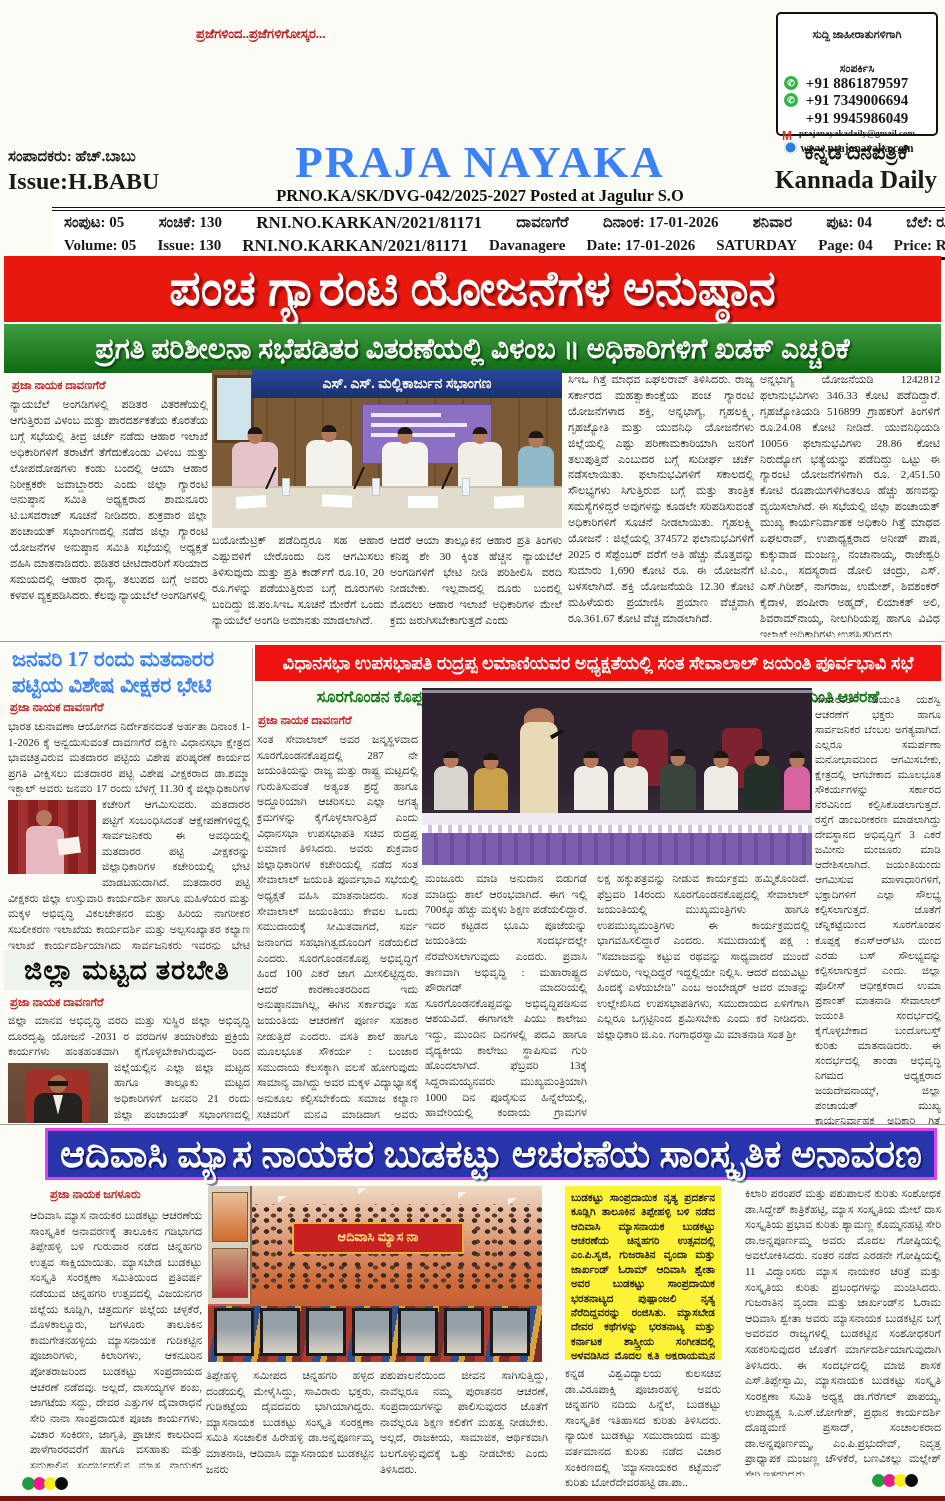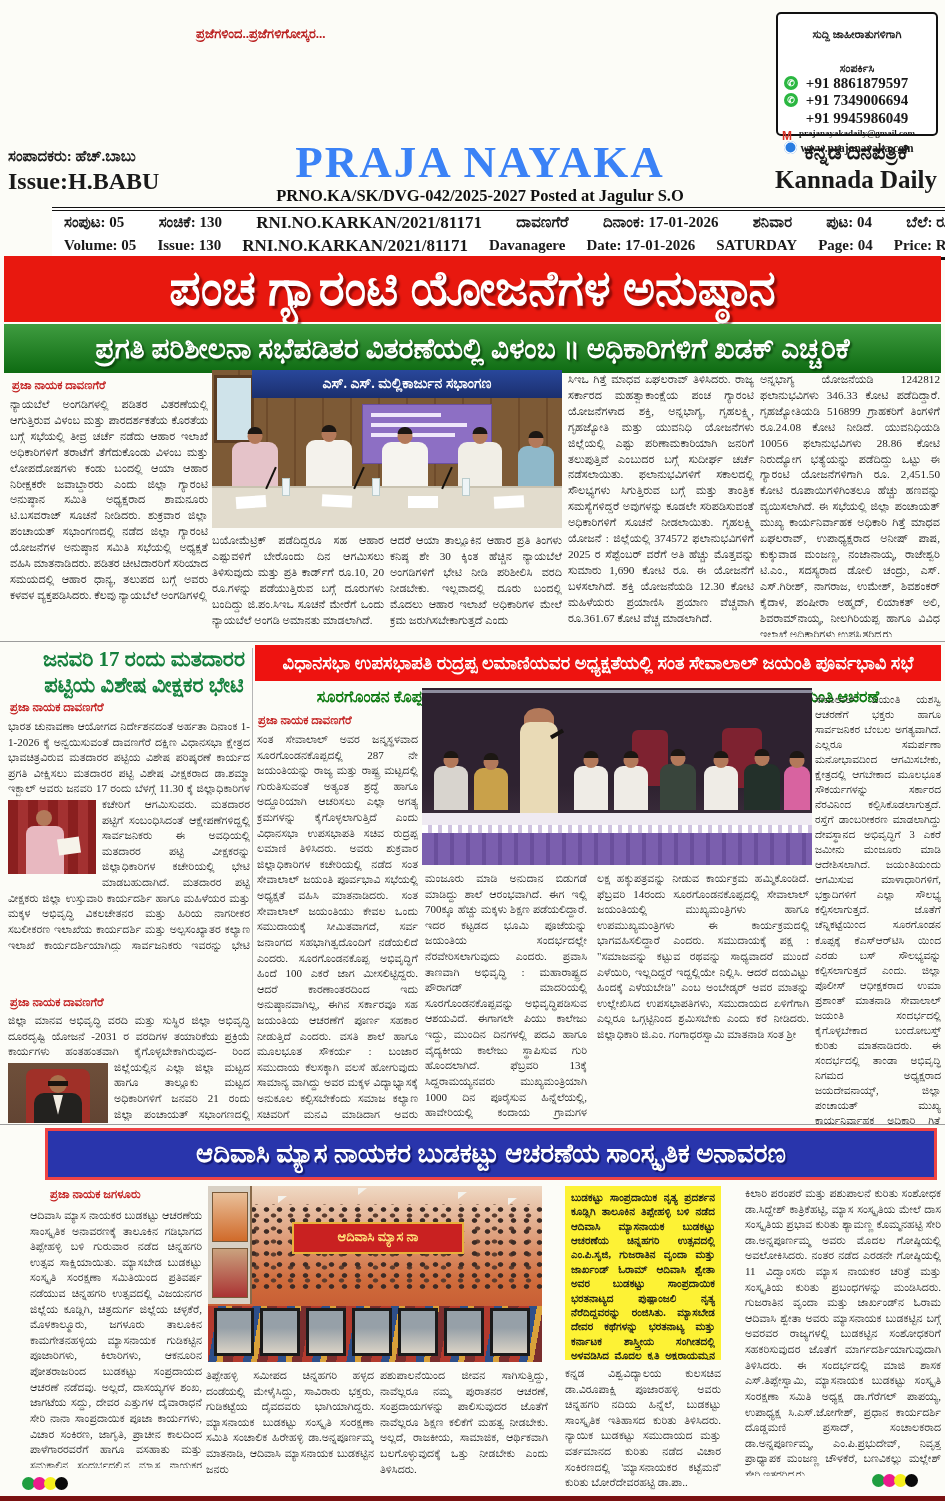--- a/index.html
+++ b/index.html
@@ -126,7 +126,7 @@
   <div class="hline" style="left:0;top:641px;width:945px;"></div>
   <div class="vline" style="left:252px;top:648px;height:472px;"></div>
 
-  <div class="abs" style="left:21px;top:646px;width:246px;text-align:center;font-size:21px;line-height:1.25;font-weight:bold;color:#15803d;">ಜನವರಿ 17 ರಂದು ಮತದಾರರ ಪಟ್ಟಿಯ ವಿಶೇಷ ವೀಕ್ಷಕರ ಭೇಟಿ</div>
+  <div class="abs" style="left:12px;top:646px;width:246px;font-size:21px;line-height:1.25;font-weight:bold;color:#3b82f6;">ಜನವರಿ 17 ರಂದು ಮತದಾರರ ಪಟ್ಟಿಯ ವಿಶೇಷ ವೀಕ್ಷಕರ ಭೇಟಿ</div>
   <div class="byline" style="left:10px;top:701px;">ಪ್ರಜಾ ನಾಯಕ ದಾವಣಗೆರೆ</div>
   <div class="col" style="left:8px;top:719px;width:242px;height:233px;font-size:11px;">
     <span>ಭಾರತ ಚುನಾವಣಾ ಆಯೋಗದ ನಿರ್ದೇಶನದಂತೆ ಅರ್ಹತಾ ದಿನಾಂಕ 1-1-2026 ಕ್ಕೆ ಅನ್ವಯಿಸುವಂತೆ ದಾವಣಗೆರೆ ದಕ್ಷಿಣ ವಿಧಾನಸಭಾ ಕ್ಷೇತ್ರದ ಭಾವಚಿತ್ರವಿರುವ ಮತದಾರರ ಪಟ್ಟಿಯ ವಿಶೇಷ ಪರಿಷ್ಕರಣೆ ಕಾರ್ಯದ ಪ್ರಗತಿ ವೀಕ್ಷಿಸಲು ಮತದಾರರ ಪಟ್ಟಿ ವಿಶೇಷ ವೀಕ್ಷಕರಾದ ಡಾ.ಶಮ್ಮಾ ಇಕ್ಬಾಲ್ ಅವರು ಜನವರಿ 17 ರಂದು ಬೆಳಗ್ಗೆ 11.30 ಕ್ಕೆ ಜಿಲ್ಲಾಧಿಕಾರಿಗಳ ಕಚೇರಿಗೆ ಆಗಮಿಸುವರು.</span>

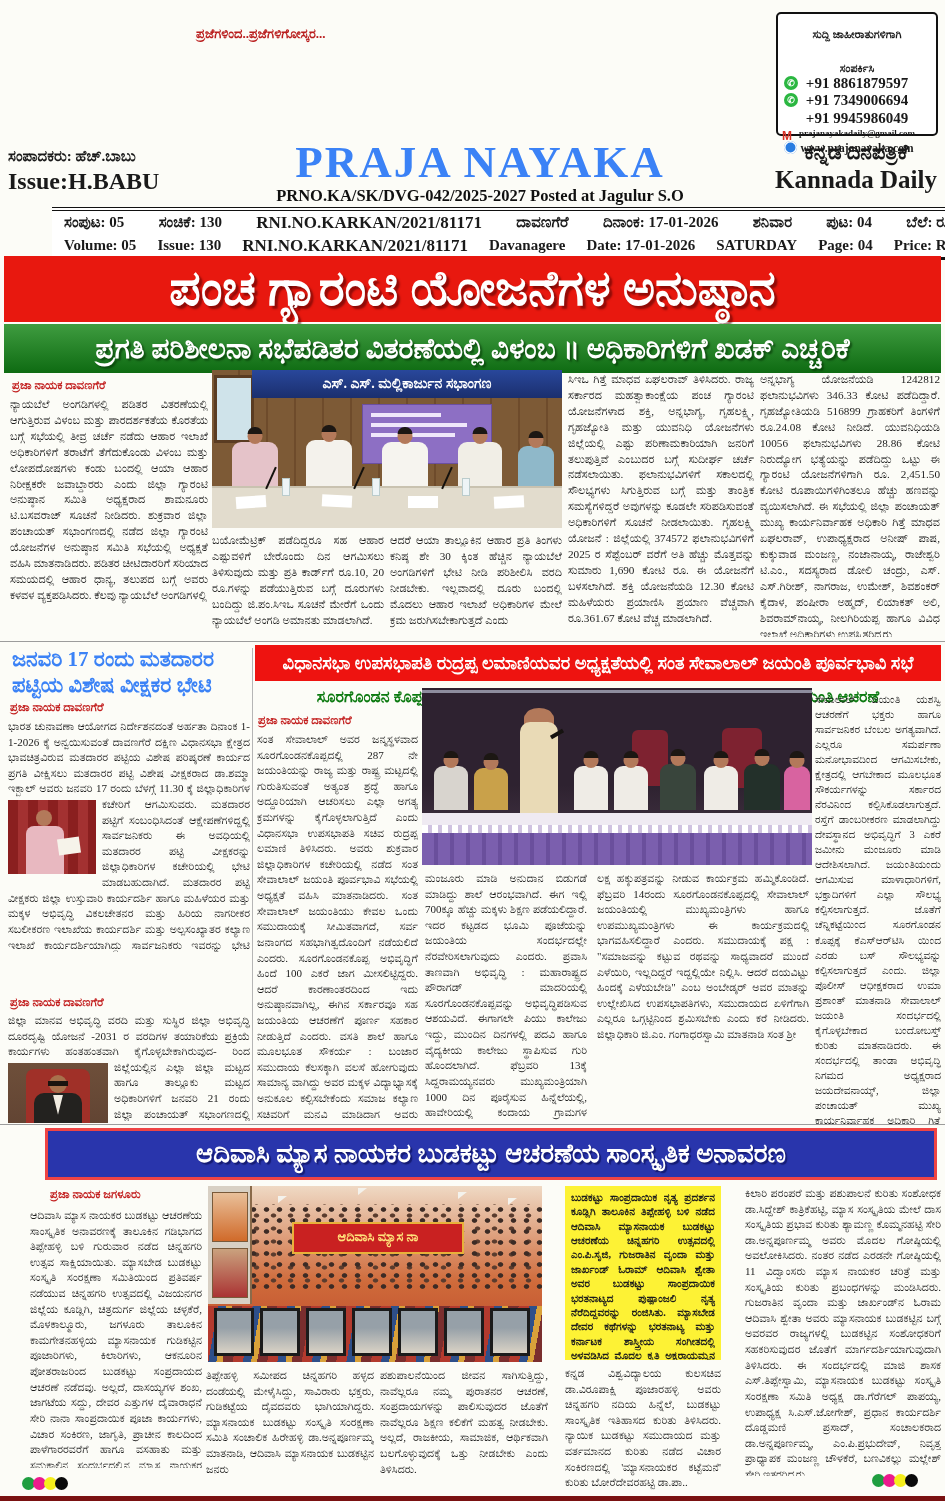--- a/index.html
+++ b/index.html
@@ -139,6 +139,7 @@
     <span>ಮತದಾರರ ಪಟ್ಟಿ ವೀಕ್ಷಕರು ಜಿಲ್ಲಾ ಉಸ್ತುವಾರಿ ಕಾರ್ಯದರ್ಶಿ ಹಾಗೂ ಮಹಿಳೆಯರ ಮತ್ತು ಮಕ್ಕಳ ಅಭಿವೃದ್ಧಿ ವಿಕಲಚೇತನರ ಮತ್ತು ಹಿರಿಯ ನಾಗರೀಕರ ಸಬಲೀಕರಣ ಇಲಾಖೆಯ ಕಾರ್ಯದರ್ಶಿ ಮತ್ತು ಅಲ್ಪಸಂಖ್ಯಾತರ ಕಲ್ಯಾಣ ಇಲಾಖೆ ಕಾರ್ಯದರ್ಶಿಯಾಗಿದ್ದು ಸಾರ್ವಜನಿಕರು ಇವರನ್ನು ಭೇಟಿ ಮಾಡಬಹುದಾಗಿದೆ ಎಂದು ಜಿಲ್ಲಾಧಿಕಾರಿ ಜಿ.ಎಂ.ಗಂಗಾಧರ ಸ್ವಾಮಿ ತಿಳಿಸಿದ್ದಾರೆ.</span>
   </div>
 
+  <div class="abs" style="left:4px;top:950px;width:246px;height:40px;background:#eef4ec;text-align:center;font-size:27px;font-weight:bold;letter-spacing:1px;line-height:40px;color:#0c0c0c;">ಜಿಲ್ಲಾ ಮಟ್ಟದ ತರಬೇತಿ</div>
   <div class="byline" style="left:10px;top:996px;">ಪ್ರಜಾ ನಾಯಕ ದಾವಣಗೆರೆ</div>
   <div class="col" style="left:8px;top:1013px;width:242px;height:110px;font-size:11px;">
     <span>ಜಿಲ್ಲಾ ಮಾನವ ಅಭಿವೃದ್ಧಿ ವರದಿ ಮತ್ತು ಸುಸ್ಥಿರ ಜಿಲ್ಲಾ ಅಭಿವೃದ್ಧಿ ದೂರದೃಷ್ಟಿ ಯೋಜನೆ -2031 ರ ವರದಿಗಳ ತಯಾರಿಕೆಯ ಪ್ರಕ್ರಿಯೆ ಕಾರ್ಯಗಳು ಹಂತಹಂತವಾಗಿ ಕೈಗೊಳ್ಳಬೇಕಾಗಿರುವುದ-</span>

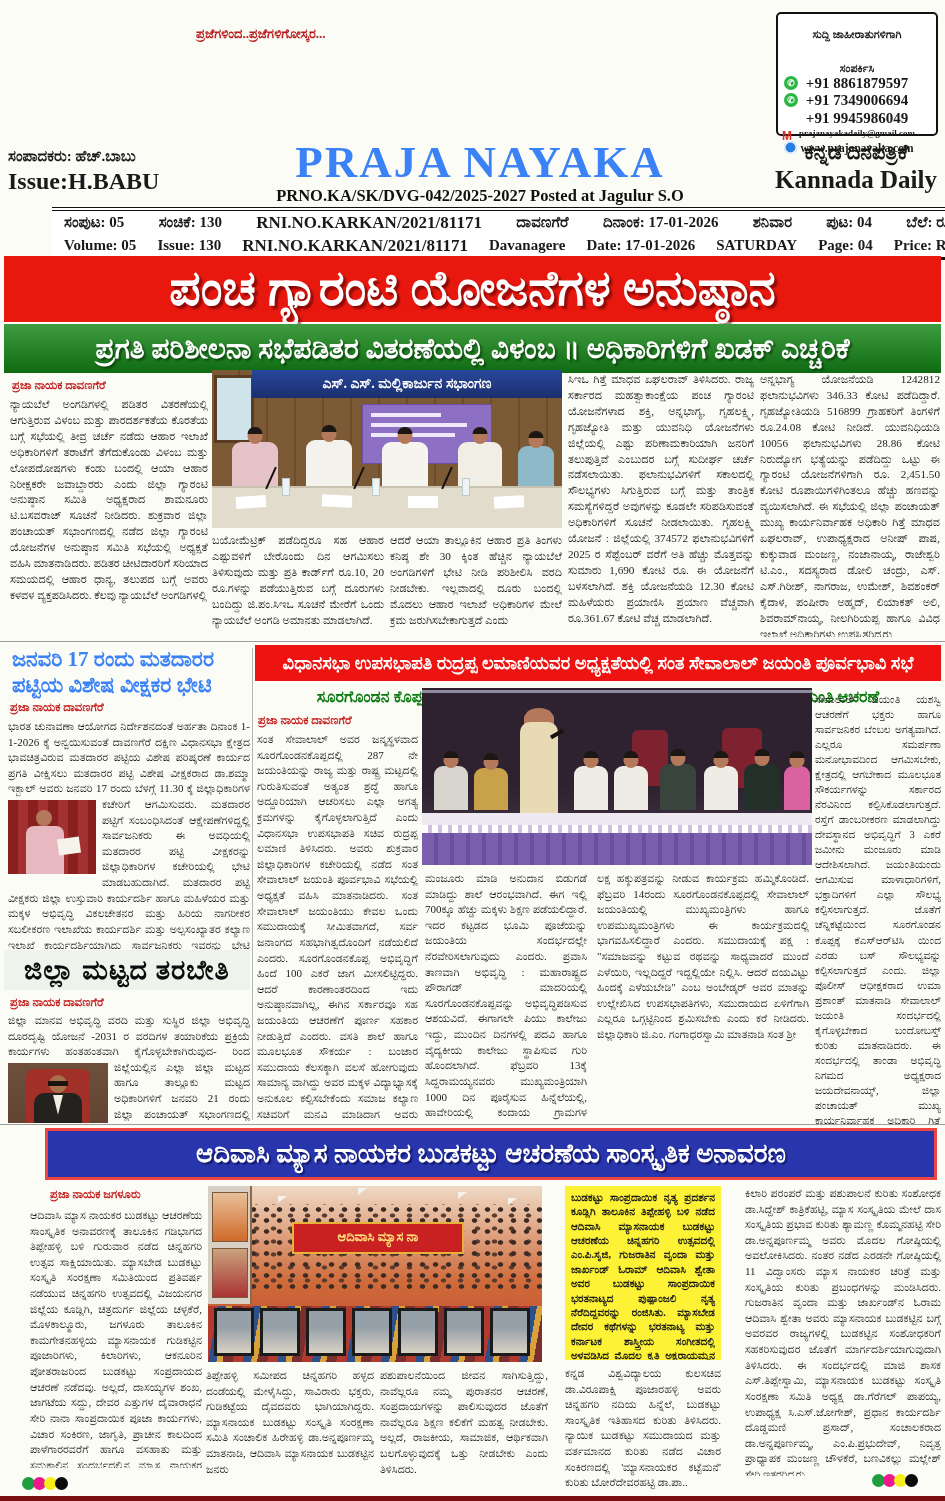--- a/index.html
+++ b/index.html
@@ -187,7 +187,7 @@
 
   <div class="hline" style="left:0;top:1124px;width:945px;"></div>
 
-  <div class="band" style="left:45px;top:1128px;width:892px;height:52px;background:#2935ac;border:3px solid #ef4444;box-sizing:border-box;font-size:26px;line-height:46px;text-shadow:2px 2px 1px rgba(0,0,60,.5);">ಆದಿವಾಸಿ ಮ್ಯಾಸ ನಾಯಕರ ಬುಡಕಟ್ಟು ಆಚರಣೆಯ ಸಾಂಸ್ಕೃತಿಕ ಅನಾವರಣ</div>
+  <div class="band" style="left:45px;top:1128px;width:892px;height:52px;background:#2935ac;border:3px solid #d946ef;box-sizing:border-box;font-size:38px;line-height:46px;text-shadow:2px 2px 1px rgba(0,0,60,.5);">ಆದಿವಾಸಿ ಮ್ಯಾಸ ನಾಯಕರ ಬುಡಕಟ್ಟು ಆಚರಣೆಯ ಸಾಂಸ್ಕೃತಿಕ ಅನಾವರಣ</div>
   <div class="byline" style="left:50px;top:1188px;">ಪ್ರಜಾ ನಾಯಕ ಜಗಳೂರು</div>
   <div class="col" style="left:30px;top:1208px;width:172px;height:260px;font-size:11px;">ಆದಿವಾಸಿ ಮ್ಯಾಸ ನಾಯಕರ ಬುಡಕಟ್ಟು ಆಚರಣೆಯ ಸಾಂಸ್ಕೃತಿಕ ಅನಾವರಣಕ್ಕೆ ತಾಲೂಕಿನ ಗಡಿಭಾಗದ ತಿಪ್ಪೇಹಳ್ಳಿ ಬಳಿ ಗುರುವಾರ ನಡೆದ ಚಿನ್ನಹಗರಿ ಉತ್ಸವ ಸಾಕ್ಷಿಯಾಯಿತು. ಮ್ಯಾಸಬೇಡ ಬುಡಕಟ್ಟು ಸಂಸ್ಕೃತಿ ಸಂರಕ್ಷಣಾ ಸಮಿತಿಯಿಂದ ಪ್ರತಿವರ್ಷ ನಡೆಯುವ ಚಿನ್ನಹಗರಿ ಉತ್ಸವದಲ್ಲಿ ವಿಜಯನಗರ ಜಿಲ್ಲೆಯ ಕೂಡ್ಲಿಗಿ, ಚಿತ್ರದುರ್ಗ ಜಿಲ್ಲೆಯ ಚಳ್ಳಕೆರೆ, ಮೊಳಕಾಲ್ಮೂರು, ಜಗಳೂರು ತಾಲೂಕಿನ ಕಾಮಗೇತನಹಳ್ಳಿಯ ಮ್ಯಾಸನಾಯಕ ಗುಡಿಕಟ್ಟಿನ ಪೂಜಾರಿಗಳು, ಕಿಲಾರಿಗಳು, ಆಕನೂರಿನ ಪೋತರಾಜರಿಂದ ಬುಡಕಟ್ಟು ಸಂಪ್ರದಾಯದ ಆಚರಣೆ ನಡೆದವು. ಅಲ್ಲದೆ, ದಾಸಯ್ಯಗಳ ಶಂಖ, ಜಾಗಟೆಯ ಸದ್ದು, ದೇವರ ಎತ್ತುಗಳ ದೈವಾರಾಧನೆ ಸೇರಿ ನಾನಾ ಸಾಂಪ್ರದಾಯಿಕ ಪೂಜಾ ಕಾರ್ಯಗಳು, ವಿಚಾರ ಸಂಕಿರಣ, ಜಾಗೃತಿ, ಪ್ರಾಚೀನ ಕಾಲದಿಂದ ಪಾಳೆಗಾರರವರೆಗೆ ಹಾಗೂ ವಸಹಾತು ಮತ್ತು ಸಮಕಾಲಿನ ಸಂದರ್ಭದಲ್ಲಿನ ಮ್ಯಾಸ ನಾಯಕರ ಸ್ಥಿತಿಗತಿ, ರಾಜಕೀಯ, ಸಮಾಜಿಕ, ಆರ್ಥಿಕ, ಶೈಕ್ಷಣಿಕ, ಧಾರ್ಮಿಕ, ಸಾಂಸ್ಕೃತಿಕ ವೈಭವವು</div>
 

